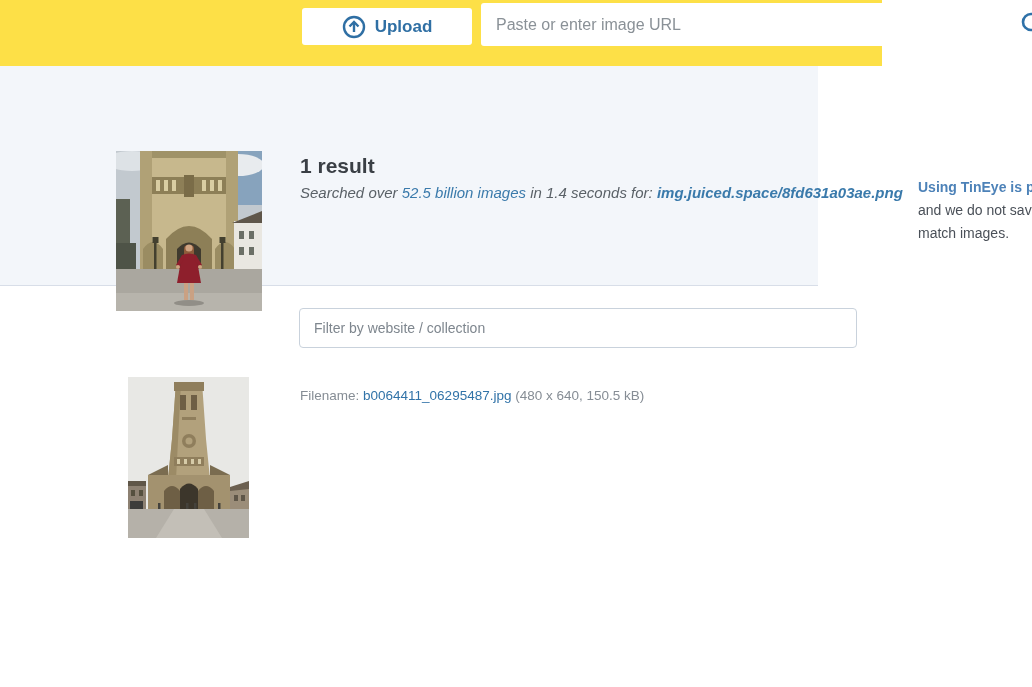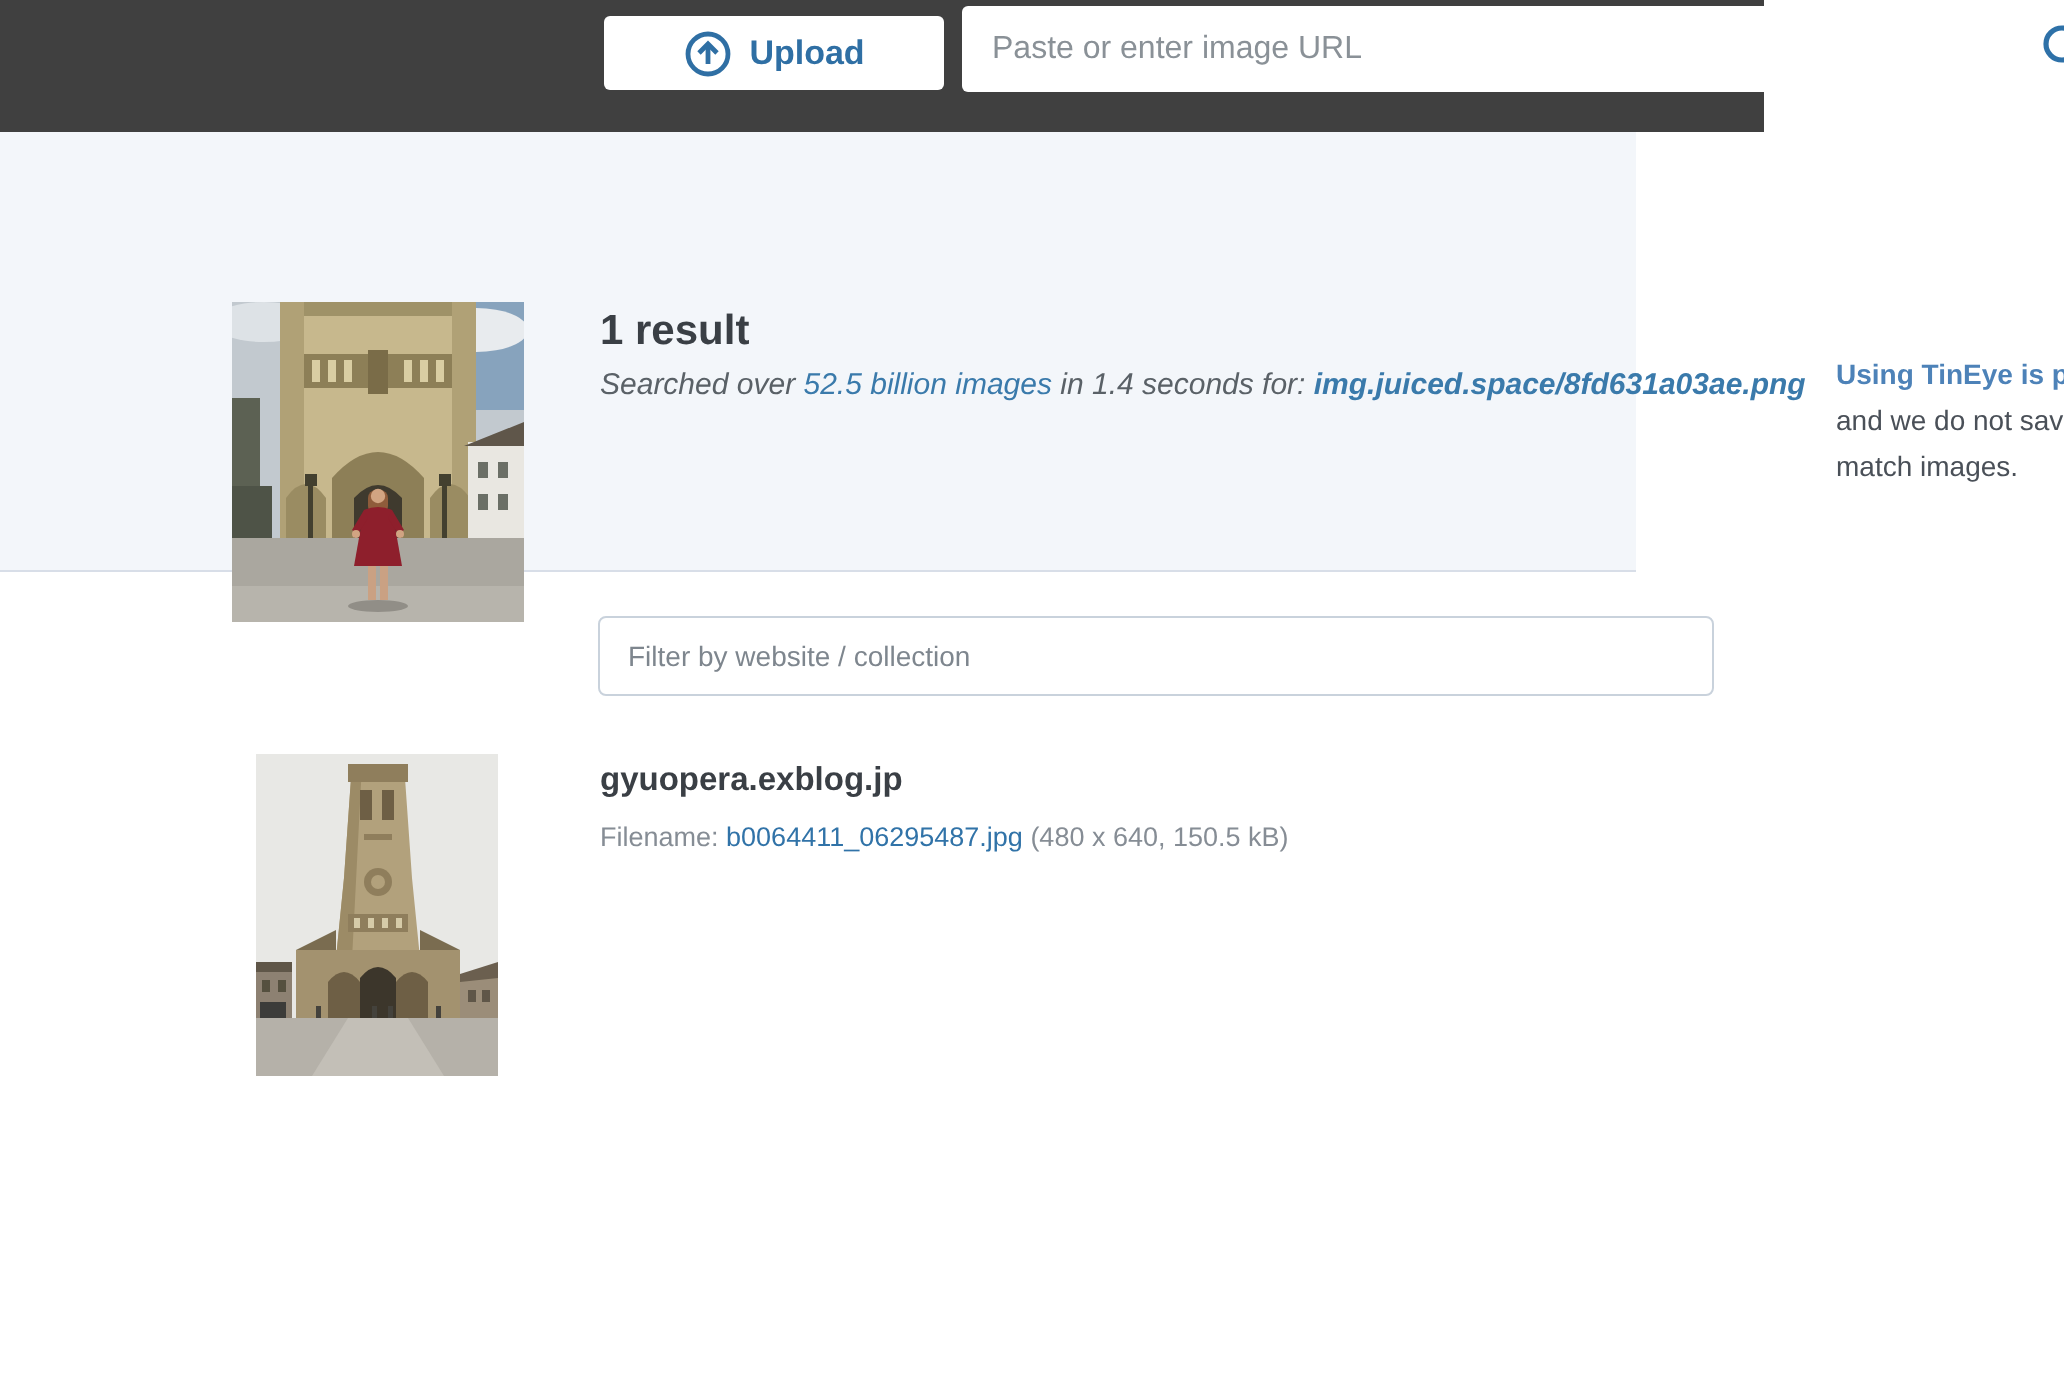--- a/index.html
+++ b/index.html
@@ -14,7 +14,7 @@
   
   .top-bar {
     position: absolute; left: 0; top: 0; width: 882px; height: 66px;
-    background: #404040;
+    background: #fde047;
   }
   .upload-btn {
     position: absolute; left: 302px; top: 8px; width: 170px; height: 37px;

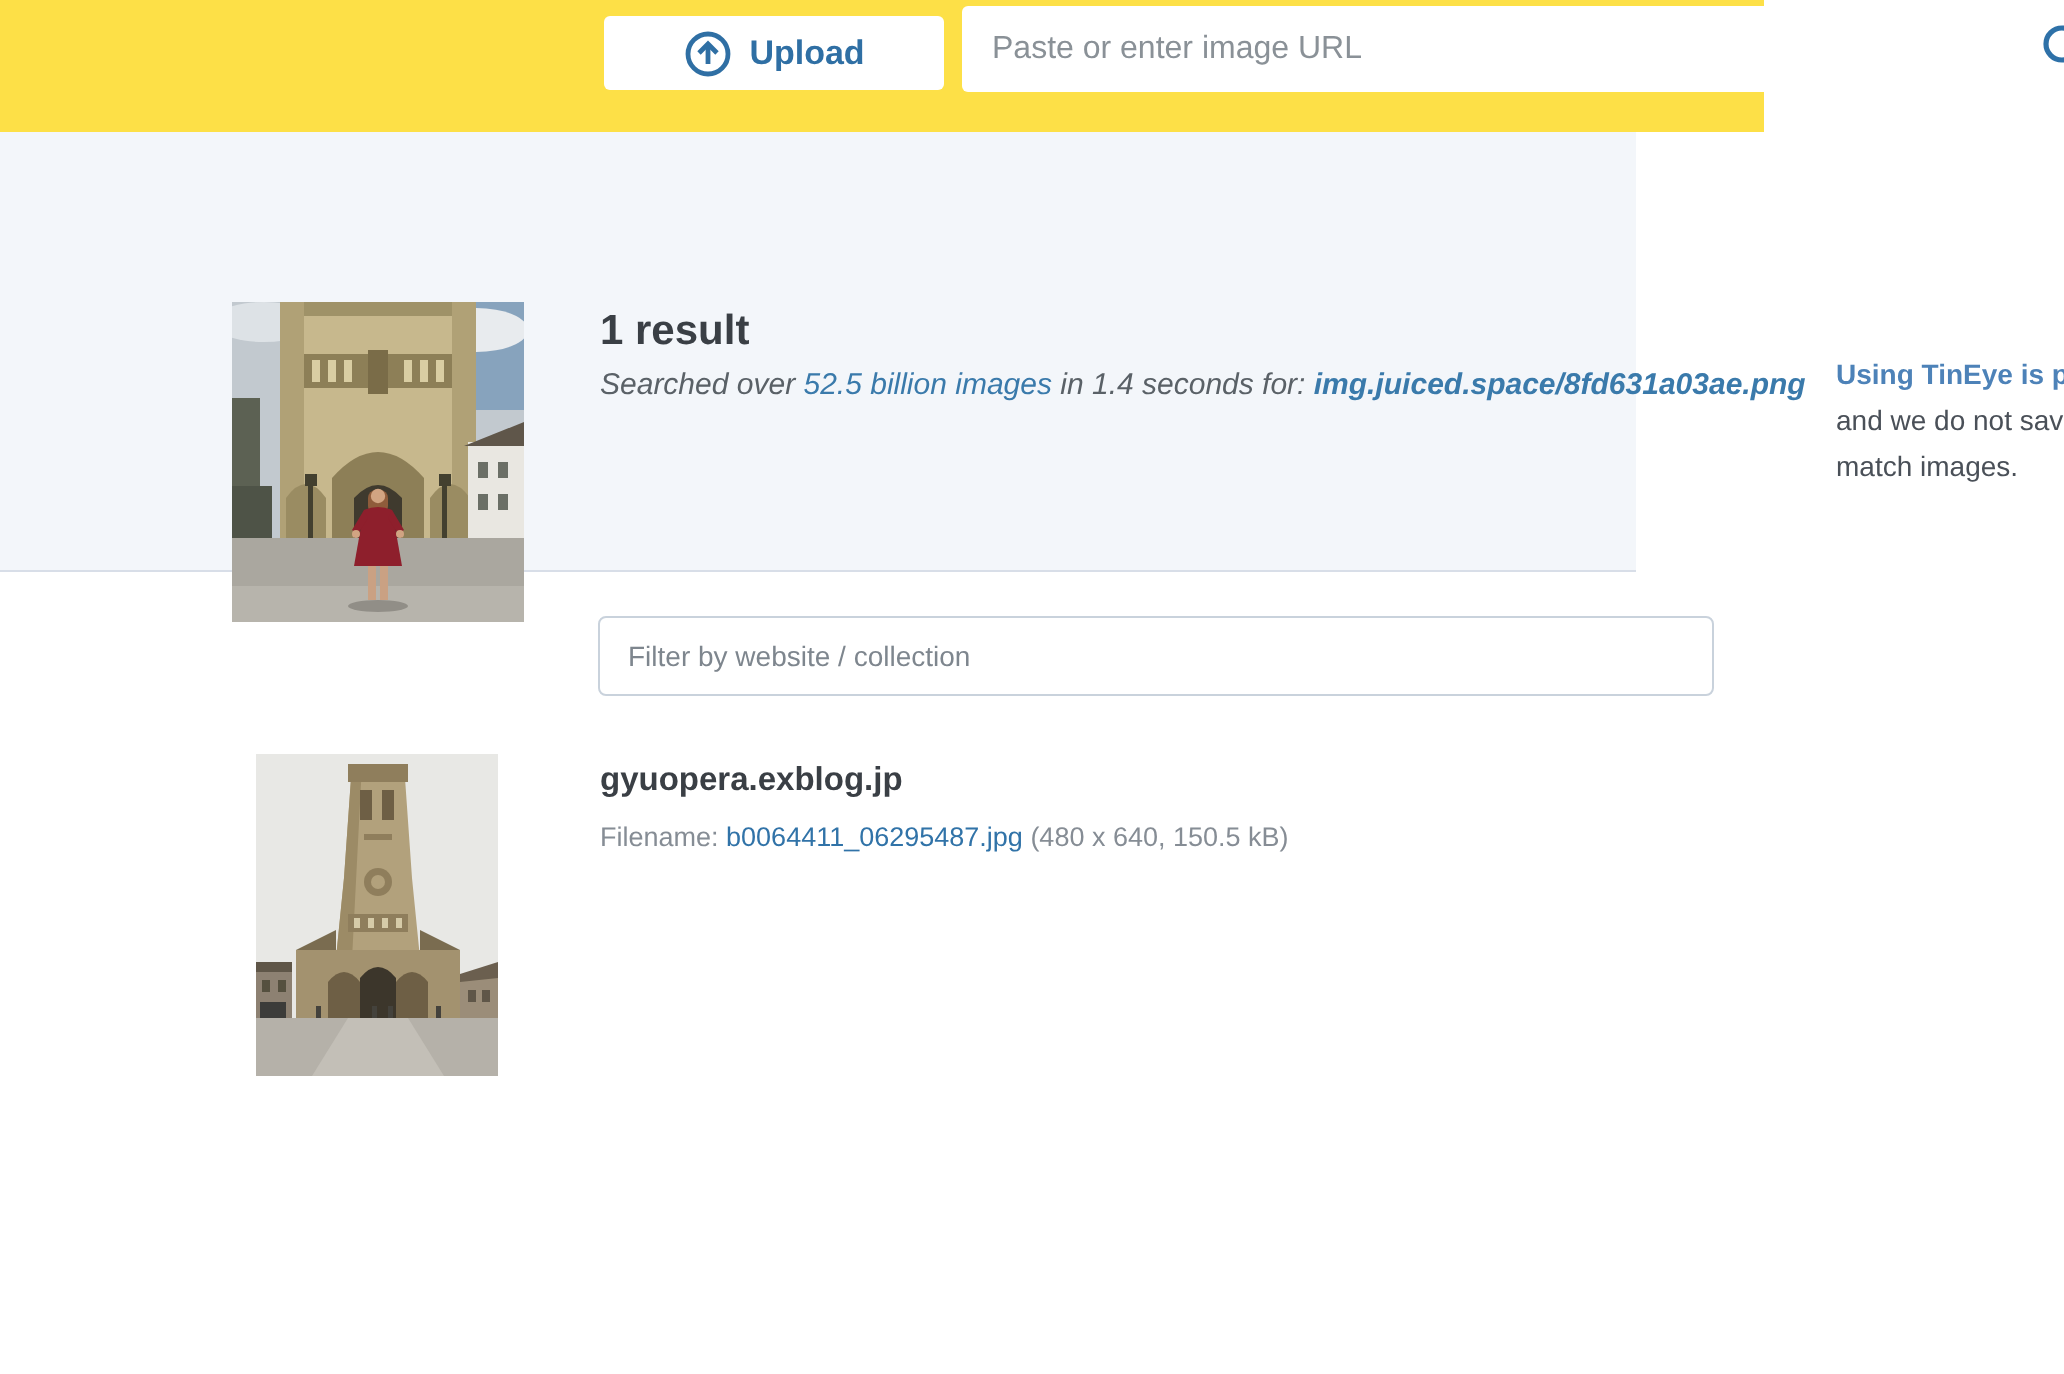--- a/index.html
+++ b/index.html
@@ -215,7 +215,6 @@
     </svg>
   </div>
   <div class="match-details">
-    <div class="match-domain">gyuopera.exblog.jp</div>
     <div class="filename-line"><span>Filename: </span><span class="lnk-bold">b0064411_06295487.jpg</span><span> (480 x 640, 150.5 kB)</span></div>
   </div>
 

